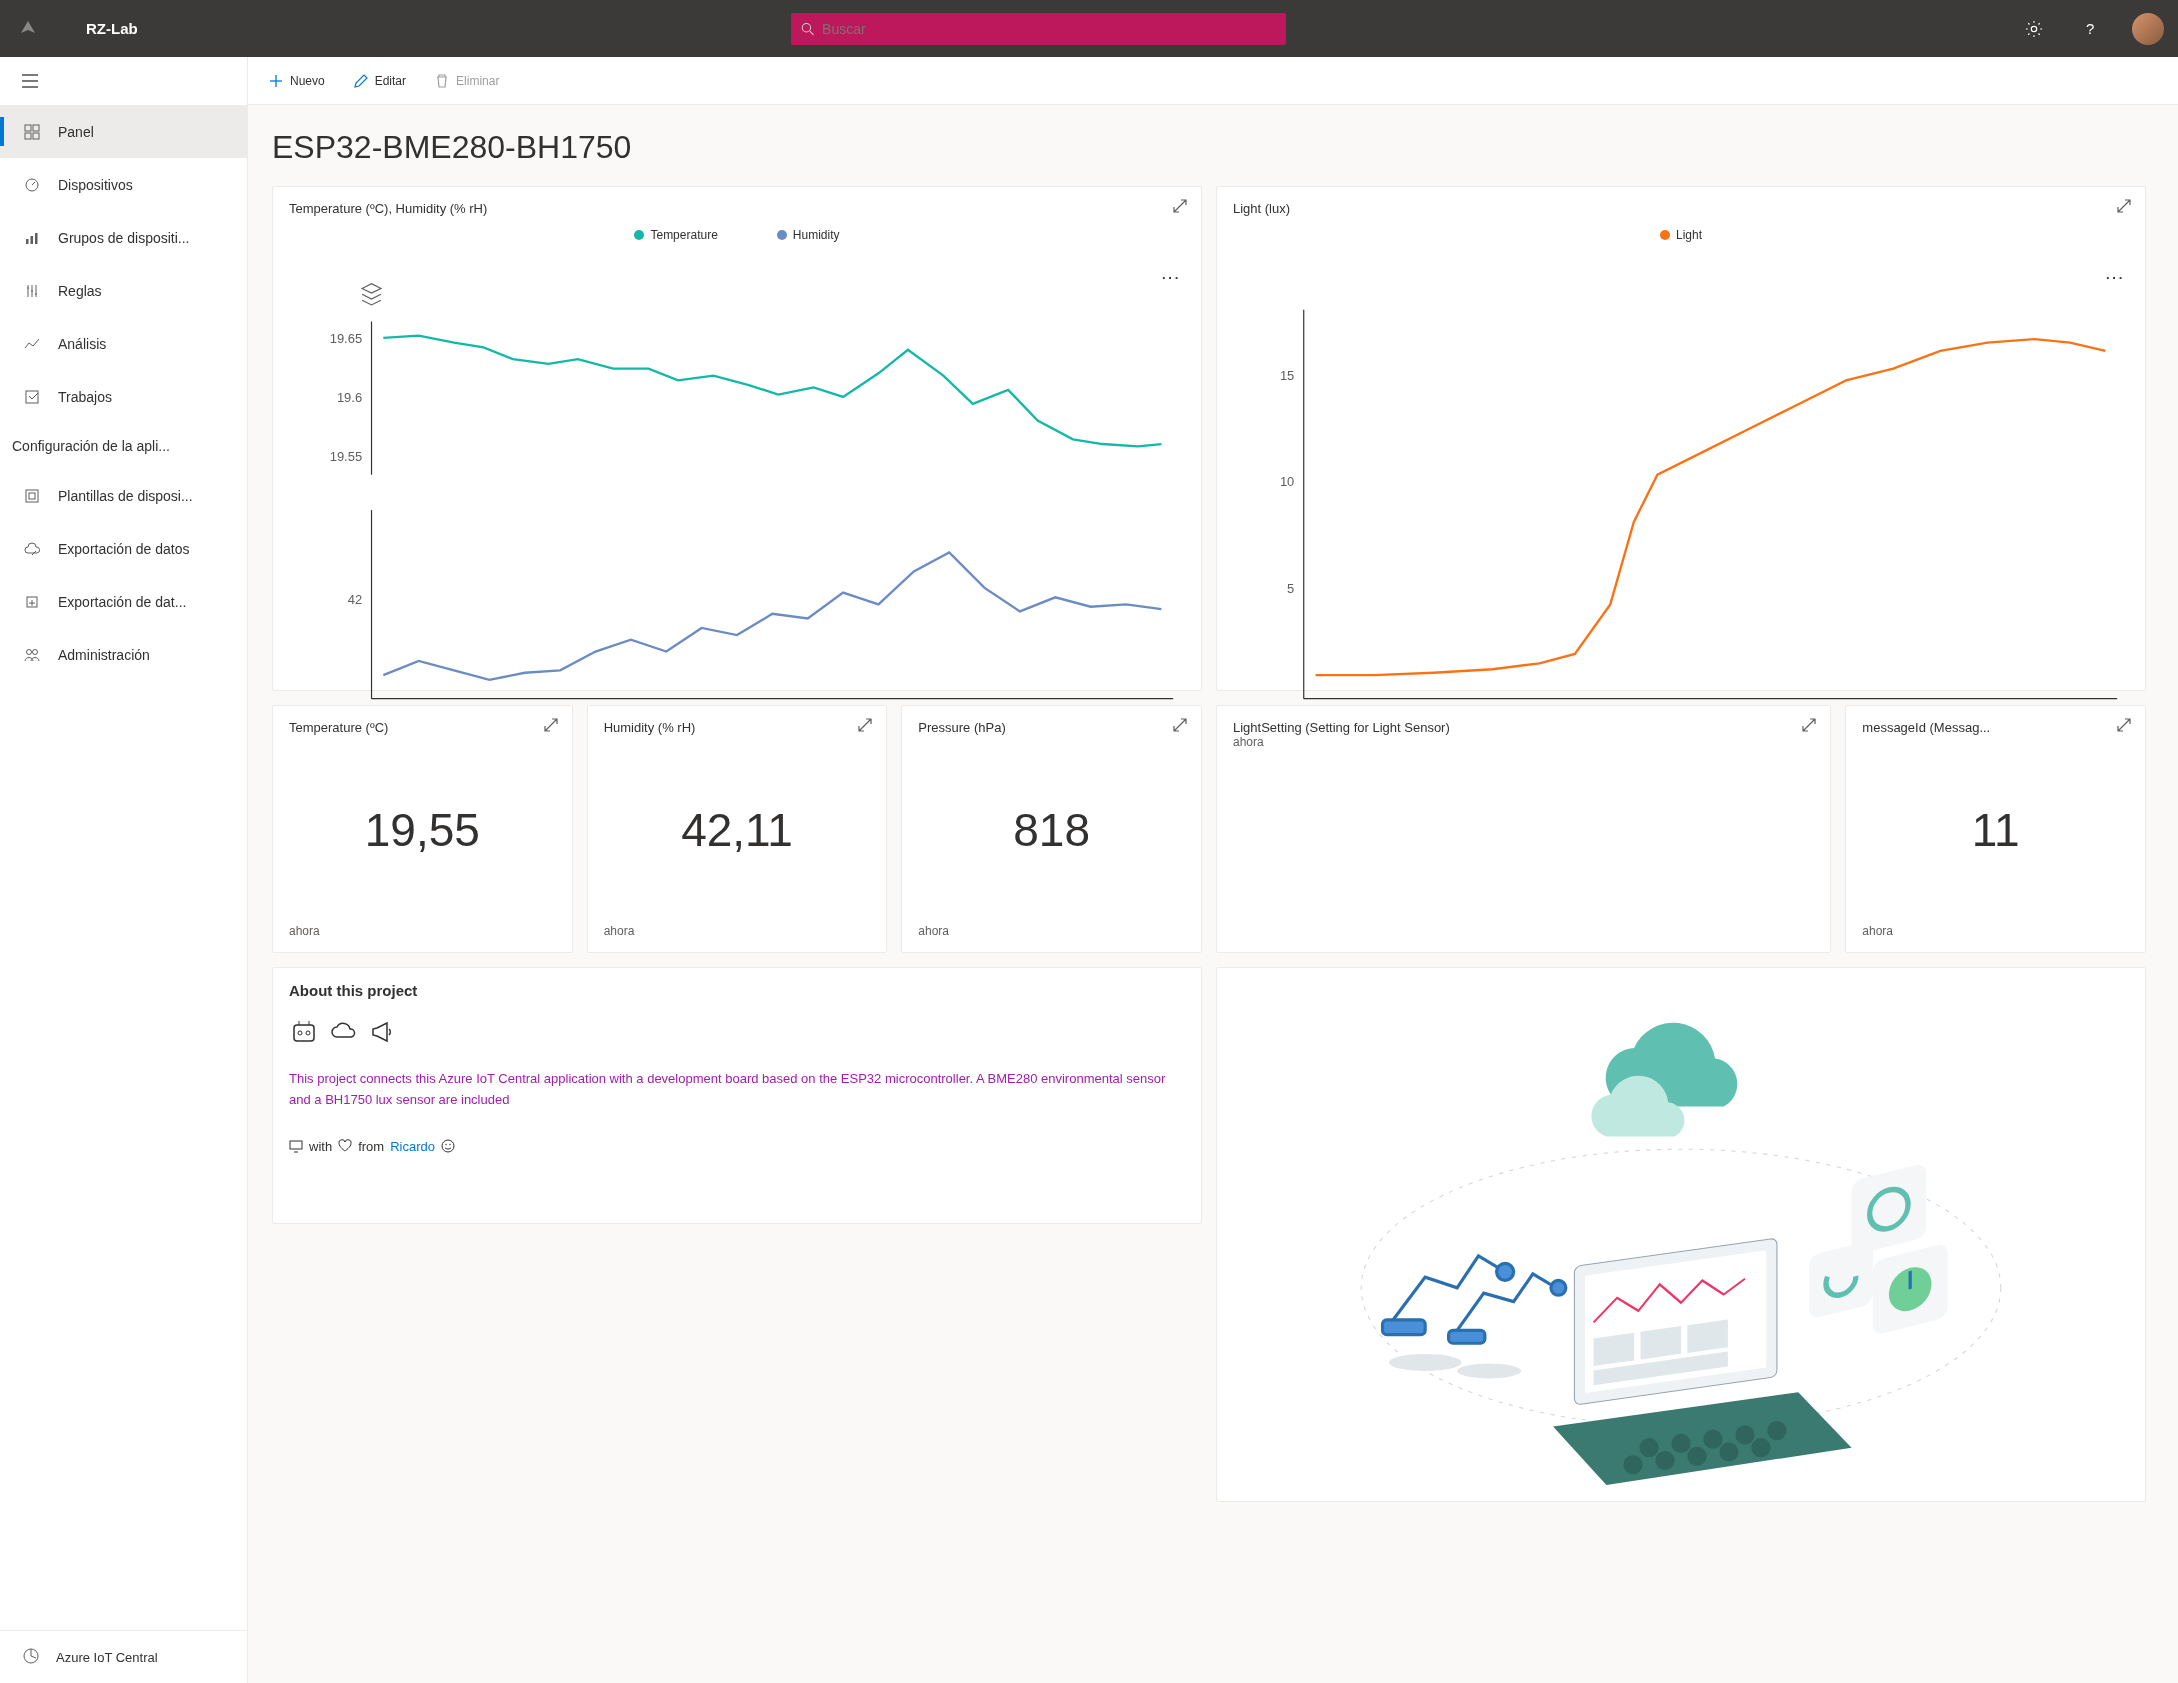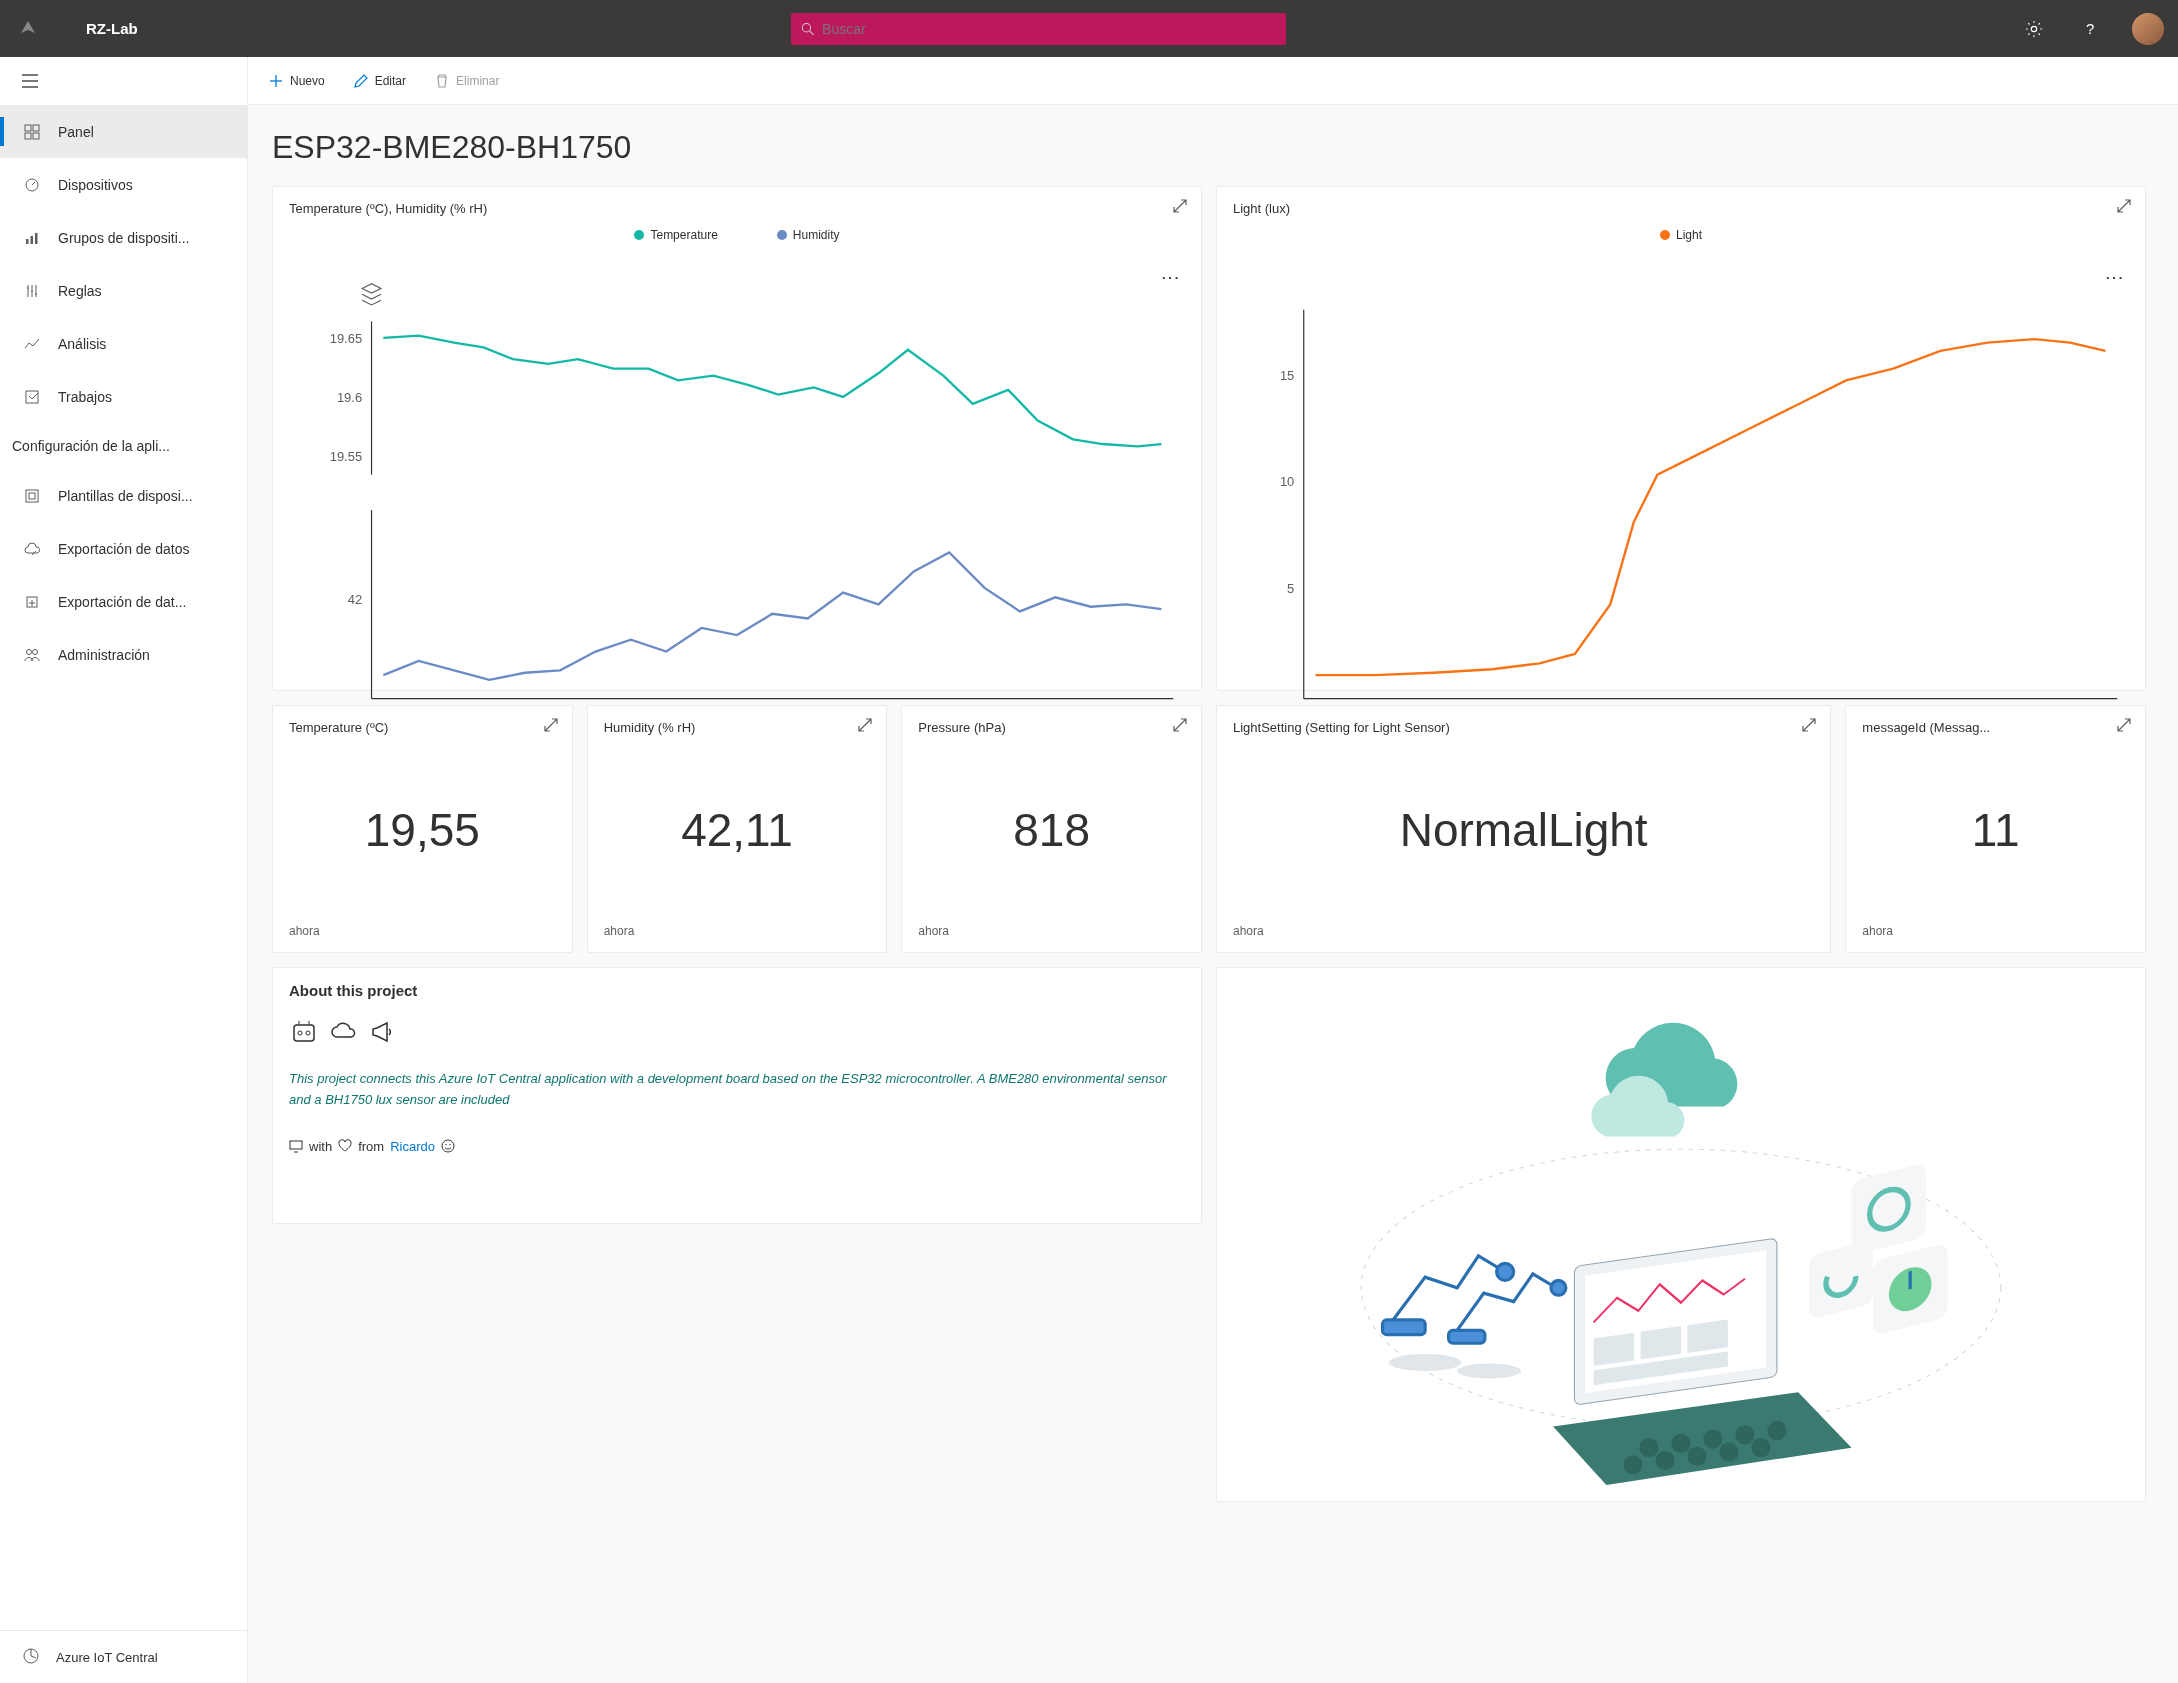--- a/index.html
+++ b/index.html
@@ -359,7 +359,6 @@
           <span class="expand"><svg width="14" height="14" viewBox="0 0 14 14">
                 <path d="M1 13L13 1M8 1h5v5M6 13H1V8" stroke="#605e5c" fill="none" stroke-width="1.2"></path>
               </svg></span>
-          <div class="kpi-value">NormalLight</div>
           <div class="kpi-ts">ahora</div>
         </div>
         <div class="tile kpi-tile">

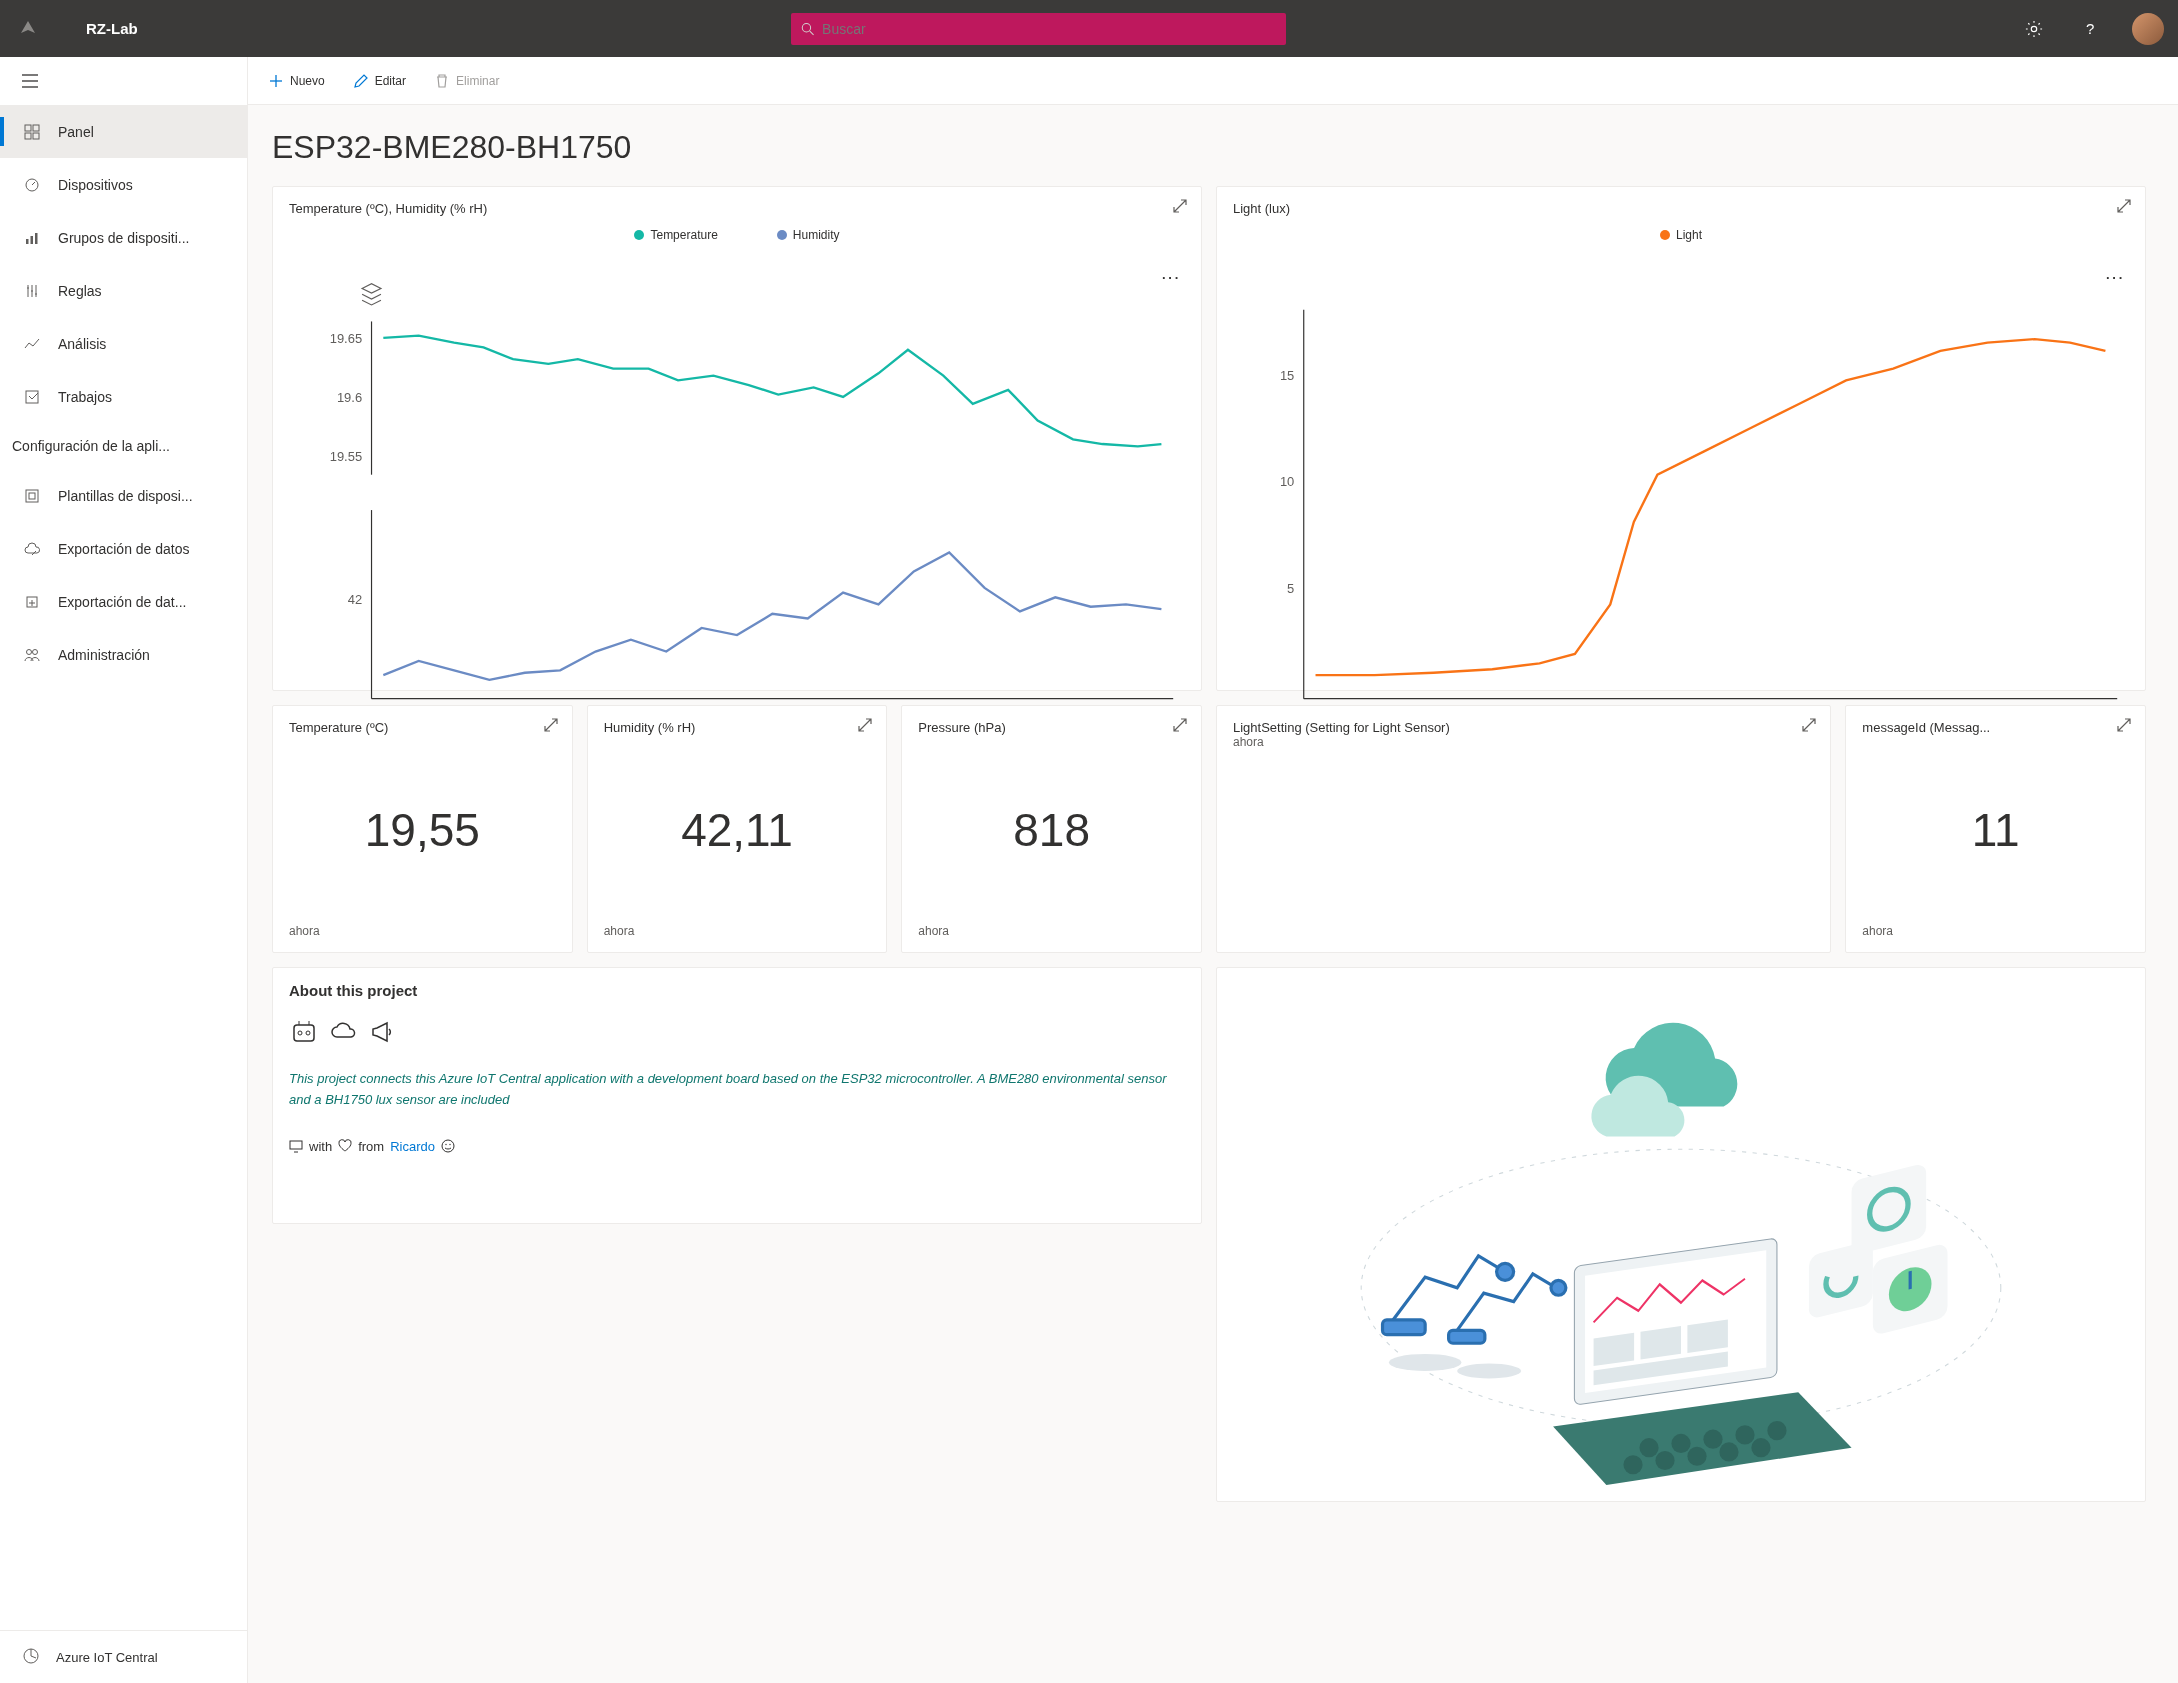--- a/index.html
+++ b/index.html
@@ -63,7 +63,7 @@
 .about-tile .about-title { font-size: 15px; font-weight: 600; margin-bottom: 18px; }
 .about-tile .about-icons { display: flex; gap: 10px; margin-bottom: 22px; }
 .about-tile .about-icons svg { width: 30px; height: 30px; }
-.about-tile .about-text { font-style: italic; color: #0f766e; font-size: 13px; line-height: 1.6; margin-bottom: 28px; }
+.about-tile .about-text { color: #a21caf; font-size: 13px; line-height: 1.6; margin-bottom: 28px; }
 .about-tile .about-credit { font-size: 13px; color: #323130; display: flex; align-items: center; gap: 6px; }
 .about-tile .about-credit a { color: #0078d4; text-decoration: none; }
 

